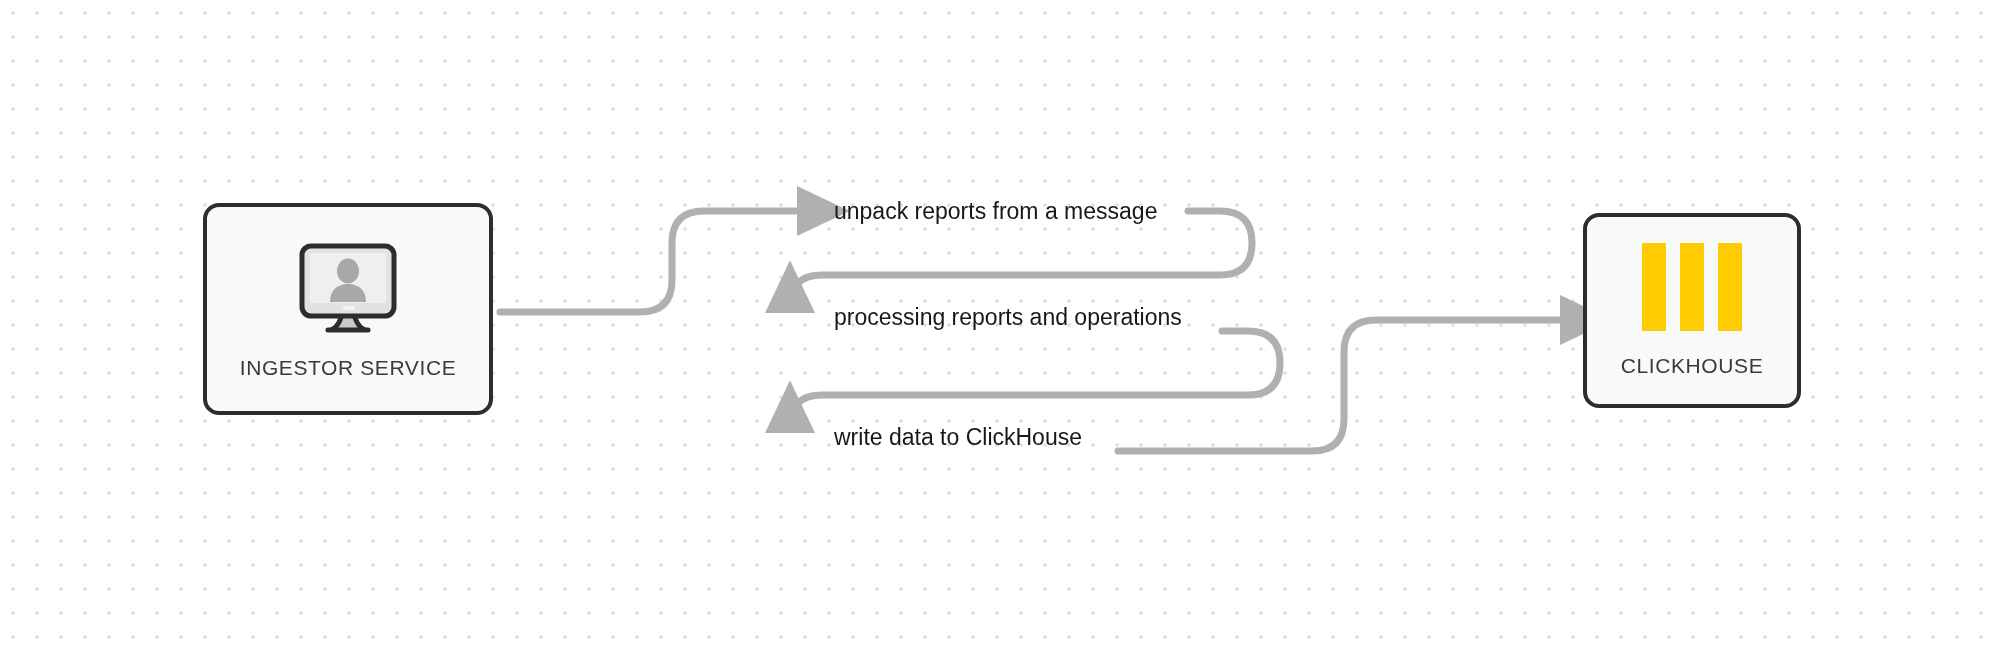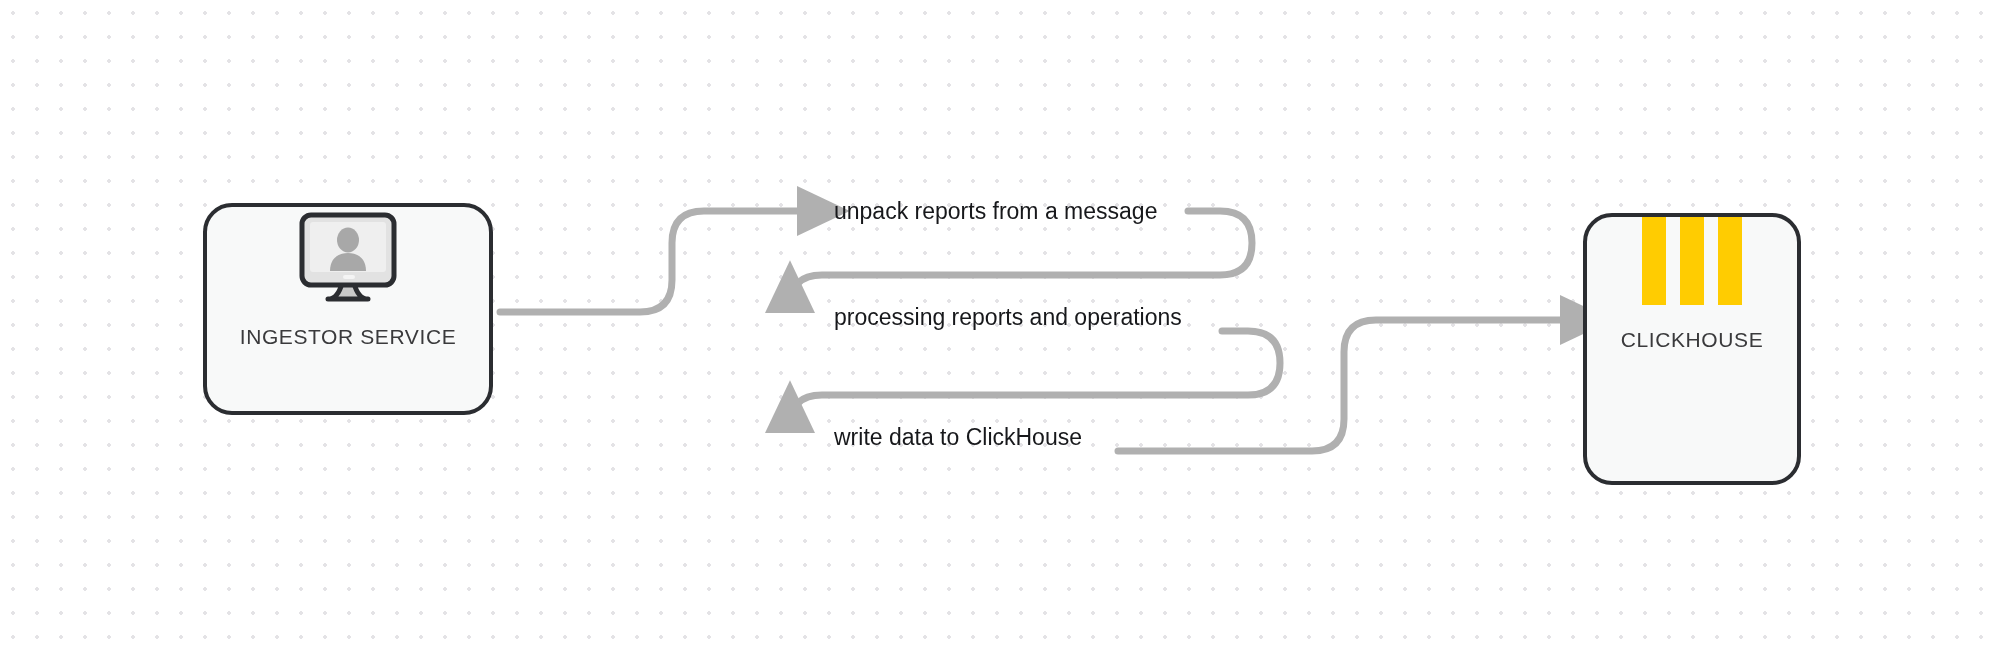--- a/index.html
+++ b/index.html
@@ -37,10 +37,11 @@
     box-sizing: border-box;
     background: #f8f9f9;
     border: 4px solid #2b2d31;
-    border-radius: 29px;
+    border-radius: 16px;
     display: flex;
     flex-direction: column;
     align-items: center;
+    justify-content: center;
   }
   .node-label {
     font-size: 21px;

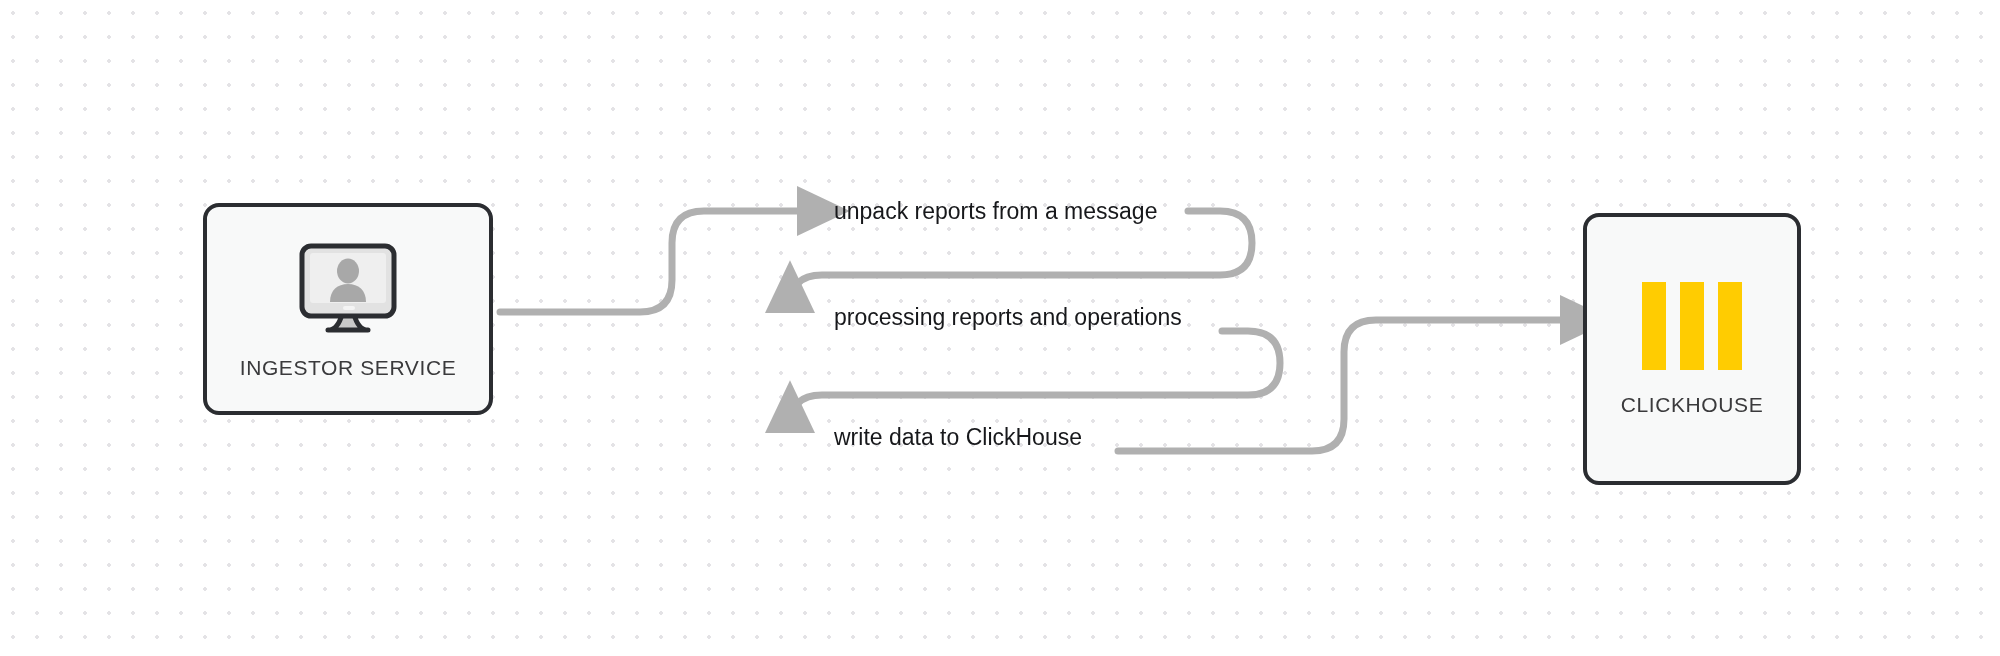--- a/index.html
+++ b/index.html
@@ -65,7 +65,7 @@
     left: 1583px;
     top: 213px;
     width: 218px;
-    height: 272px;
+    height: 195px;
     gap: 7px;
   }
   #node-clickhouse .icon-wrap {

